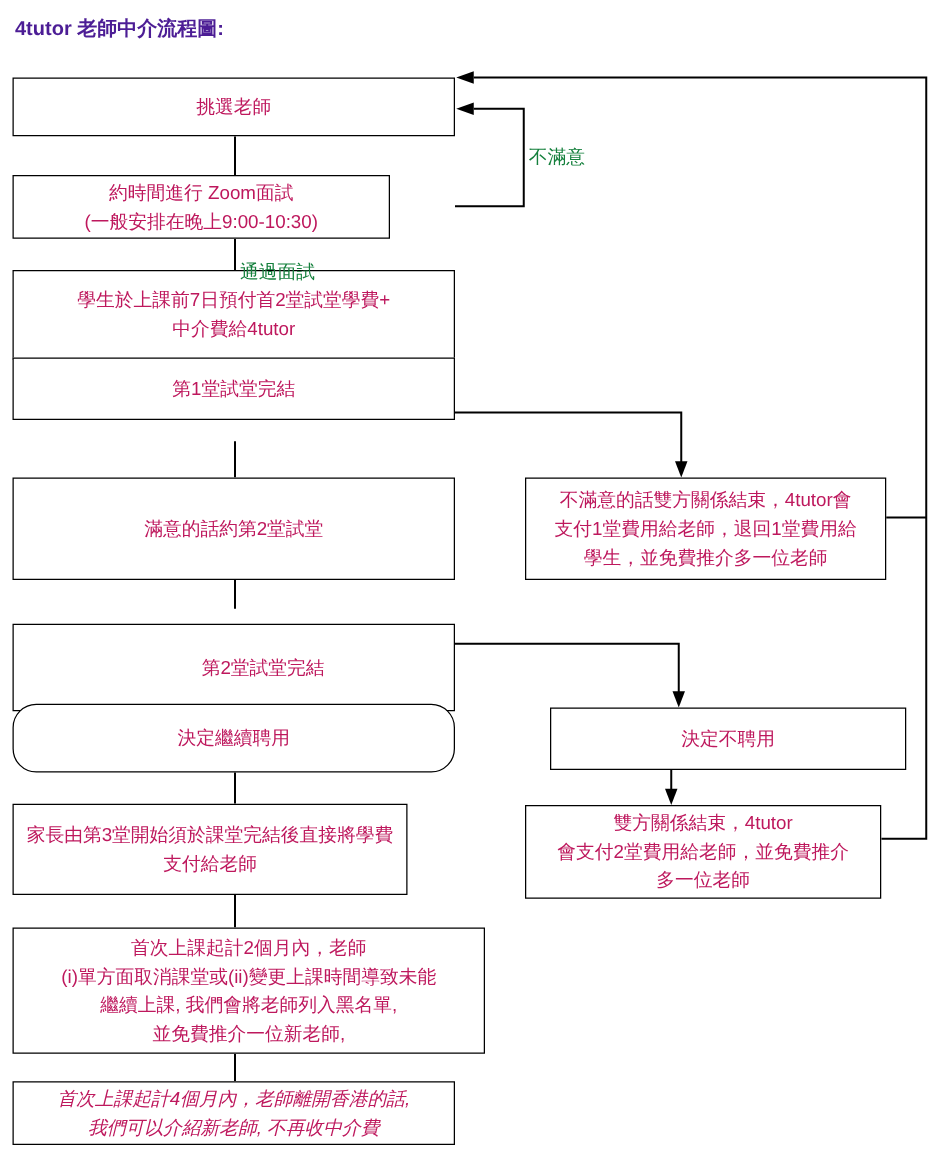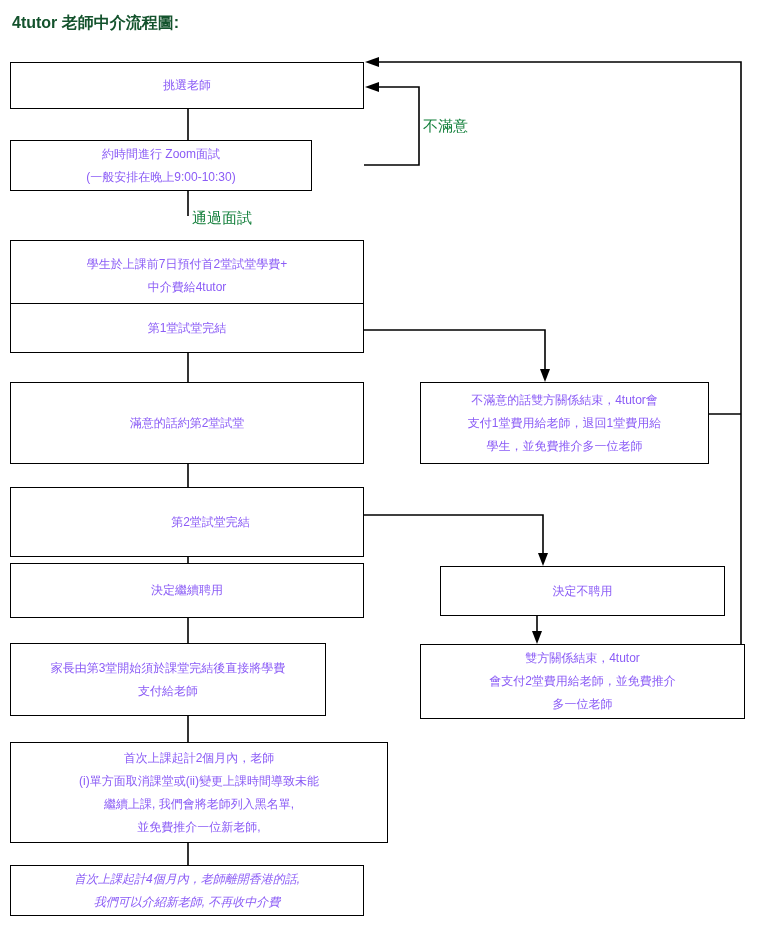--- a/index.html
+++ b/index.html
@@ -35,7 +35,7 @@
   }
   #title{
     position:absolute;left:12px;top:13px;
-    font-size:16px;font-weight:bold;color:#14532d;
+    font-size:16px;font-weight:bold;color:#4c1d95;
     white-space:nowrap;
   }
   

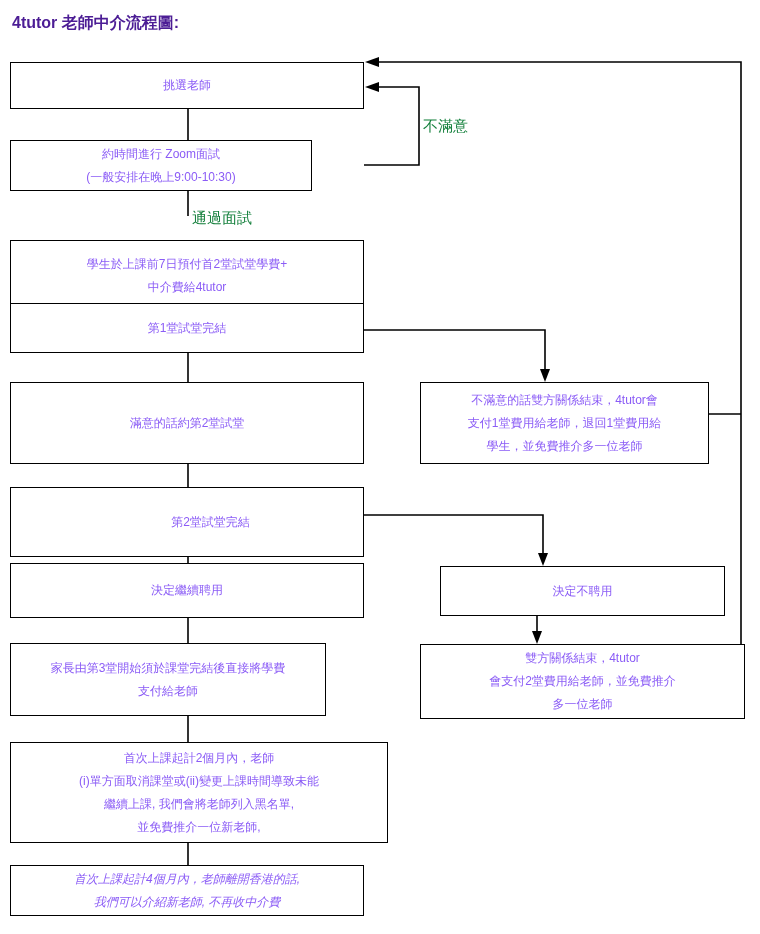--- a/index.html
+++ b/index.html
@@ -23,9 +23,9 @@
     background:#ffffff;
     display:flex;align-items:center;justify-content:center;
     text-align:center;
-    font-size:12px;line-height:23px;
+    font-size:15px;line-height:23px;
     white-space:pre-line;
-    color:#8b5cf6;
+    color:#be185d;
   }
   .edge-label{
     position:absolute;

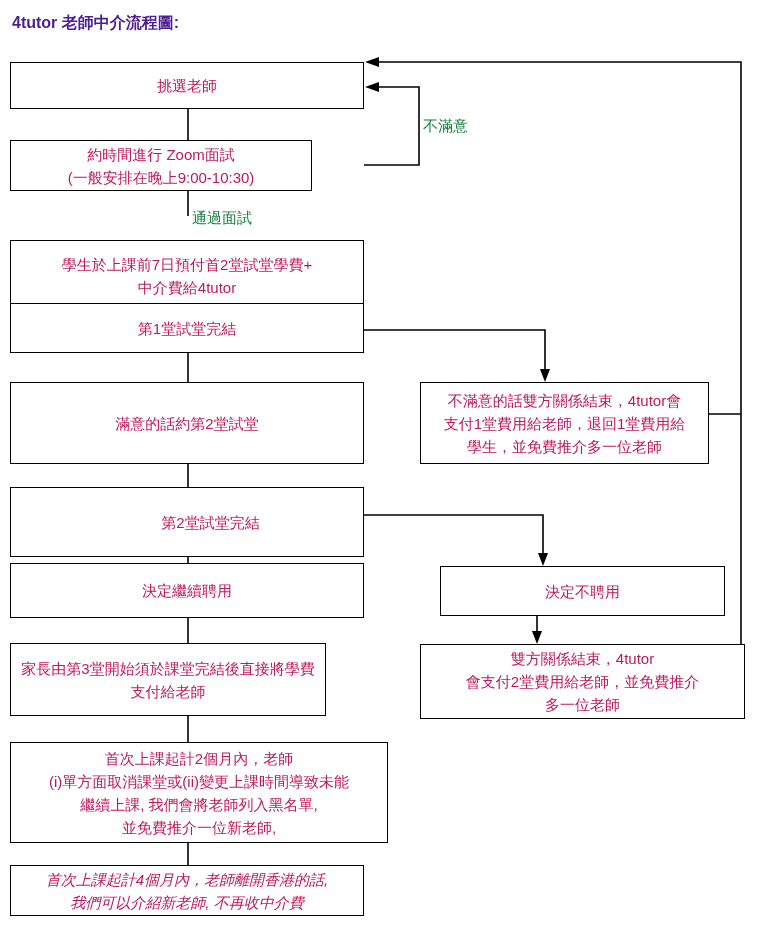--- a/index.html
+++ b/index.html
@@ -41,7 +41,7 @@
   
   #n-pick      {left:10px; top:62px;  width:354px; height:47px;}
   #n-interview {left:10px; top:140px; width:302px; height:51px;}
-  #n-prepay    {left:10px; top:216px; width:354px; height:72px;margin-top:24px;}
+  #n-prepay    {left:10px; top:216px; width:354px; height:72px;}
   #n-trial1    {left:10px; top:303px; width:354px; height:50px;}
   #n-book2     {left:10px; top:382px; width:354px; height:82px;}
   #n-trial2    {left:10px; top:487px; width:354px; height:70px;padding-left:47px;}

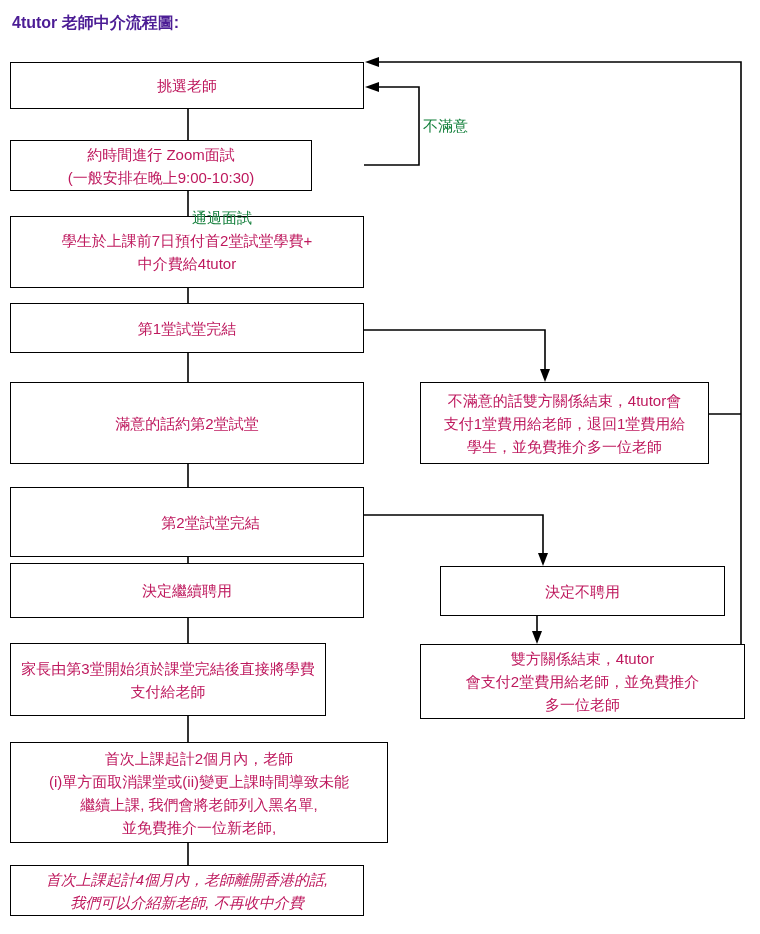--- a/index.html
+++ b/index.html
@@ -42,7 +42,7 @@
   #n-pick      {left:10px; top:62px;  width:354px; height:47px;}
   #n-interview {left:10px; top:140px; width:302px; height:51px;}
   #n-prepay    {left:10px; top:216px; width:354px; height:72px;}
-  #n-trial1    {left:10px; top:303px; width:354px; height:50px;}
+  #n-trial1    {left:10px; top:286px; width:354px; height:50px;}
   #n-book2     {left:10px; top:382px; width:354px; height:82px;}
   #n-trial2    {left:10px; top:487px; width:354px; height:70px;padding-left:47px;}
   #n-hire      {left:10px; top:563px; width:354px; height:55px;}

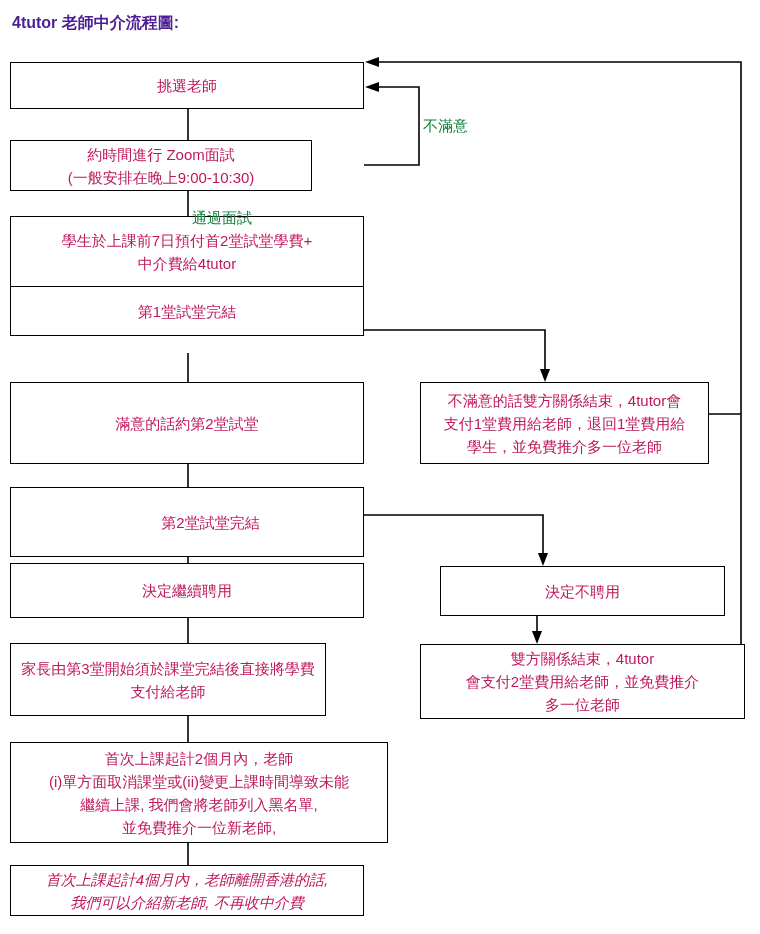--- a/index.html
+++ b/index.html
@@ -44,7 +44,7 @@
   #n-prepay    {left:10px; top:216px; width:354px; height:72px;}
   #n-trial1    {left:10px; top:286px; width:354px; height:50px;}
   #n-book2     {left:10px; top:382px; width:354px; height:82px;}
-  #n-trial2    {left:10px; top:487px; width:354px; height:70px;padding-left:47px;}
+  #n-trial2    {left:10px; top:499px; width:354px; height:70px;padding-left:47px;}
   #n-hire      {left:10px; top:563px; width:354px; height:55px;}
   #n-paydirect {left:10px; top:643px; width:316px; height:73px;}
   #n-blacklist {left:10px; top:742px; width:378px; height:101px;}

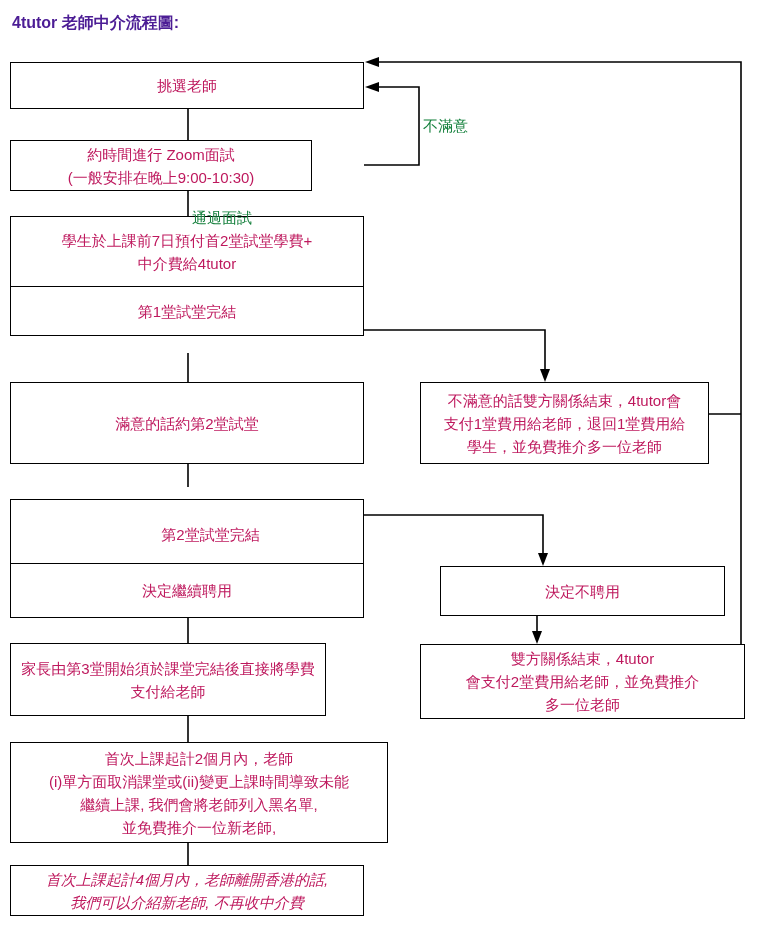--- a/index.html
+++ b/index.html
@@ -45,7 +45,7 @@
   #n-trial1    {left:10px; top:286px; width:354px; height:50px;}
   #n-book2     {left:10px; top:382px; width:354px; height:82px;}
   #n-trial2    {left:10px; top:499px; width:354px; height:70px;padding-left:47px;}
-  #n-hire      {left:10px; top:563px; width:354px; height:55px;}
+  #n-hire      {left:10px; top:563px; width:354px; height:55px;border-radius:19px;}
   #n-paydirect {left:10px; top:643px; width:316px; height:73px;}
   #n-blacklist {left:10px; top:742px; width:378px; height:101px;}
   #n-leavehk   {left:10px; top:865px; width:354px; height:51px;font-style:italic;}

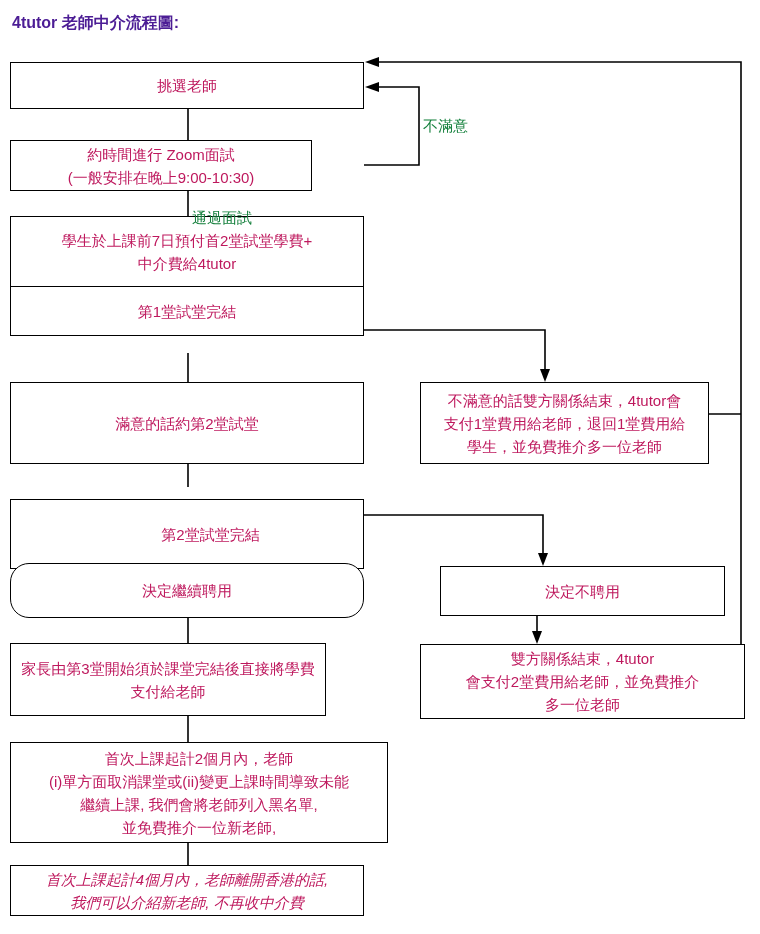--- a/index.html
+++ b/index.html
@@ -52,7 +52,7 @@
   
   #n-unsat1    {left:420px; top:382px; width:289px; height:82px;}
   #n-nothire   {left:440px; top:566px; width:285px; height:50px;}
-  #n-endrel    {left:420px; top:644px; width:325px; height:75px;}
+  #n-endrel    {left:420px; top:644px; width:285px; height:75px;}
   
   #lbl-pass    {left:192px; top:181px;margin-top:28px;}
   #lbl-unsat   {left:423px; top:117px;}

